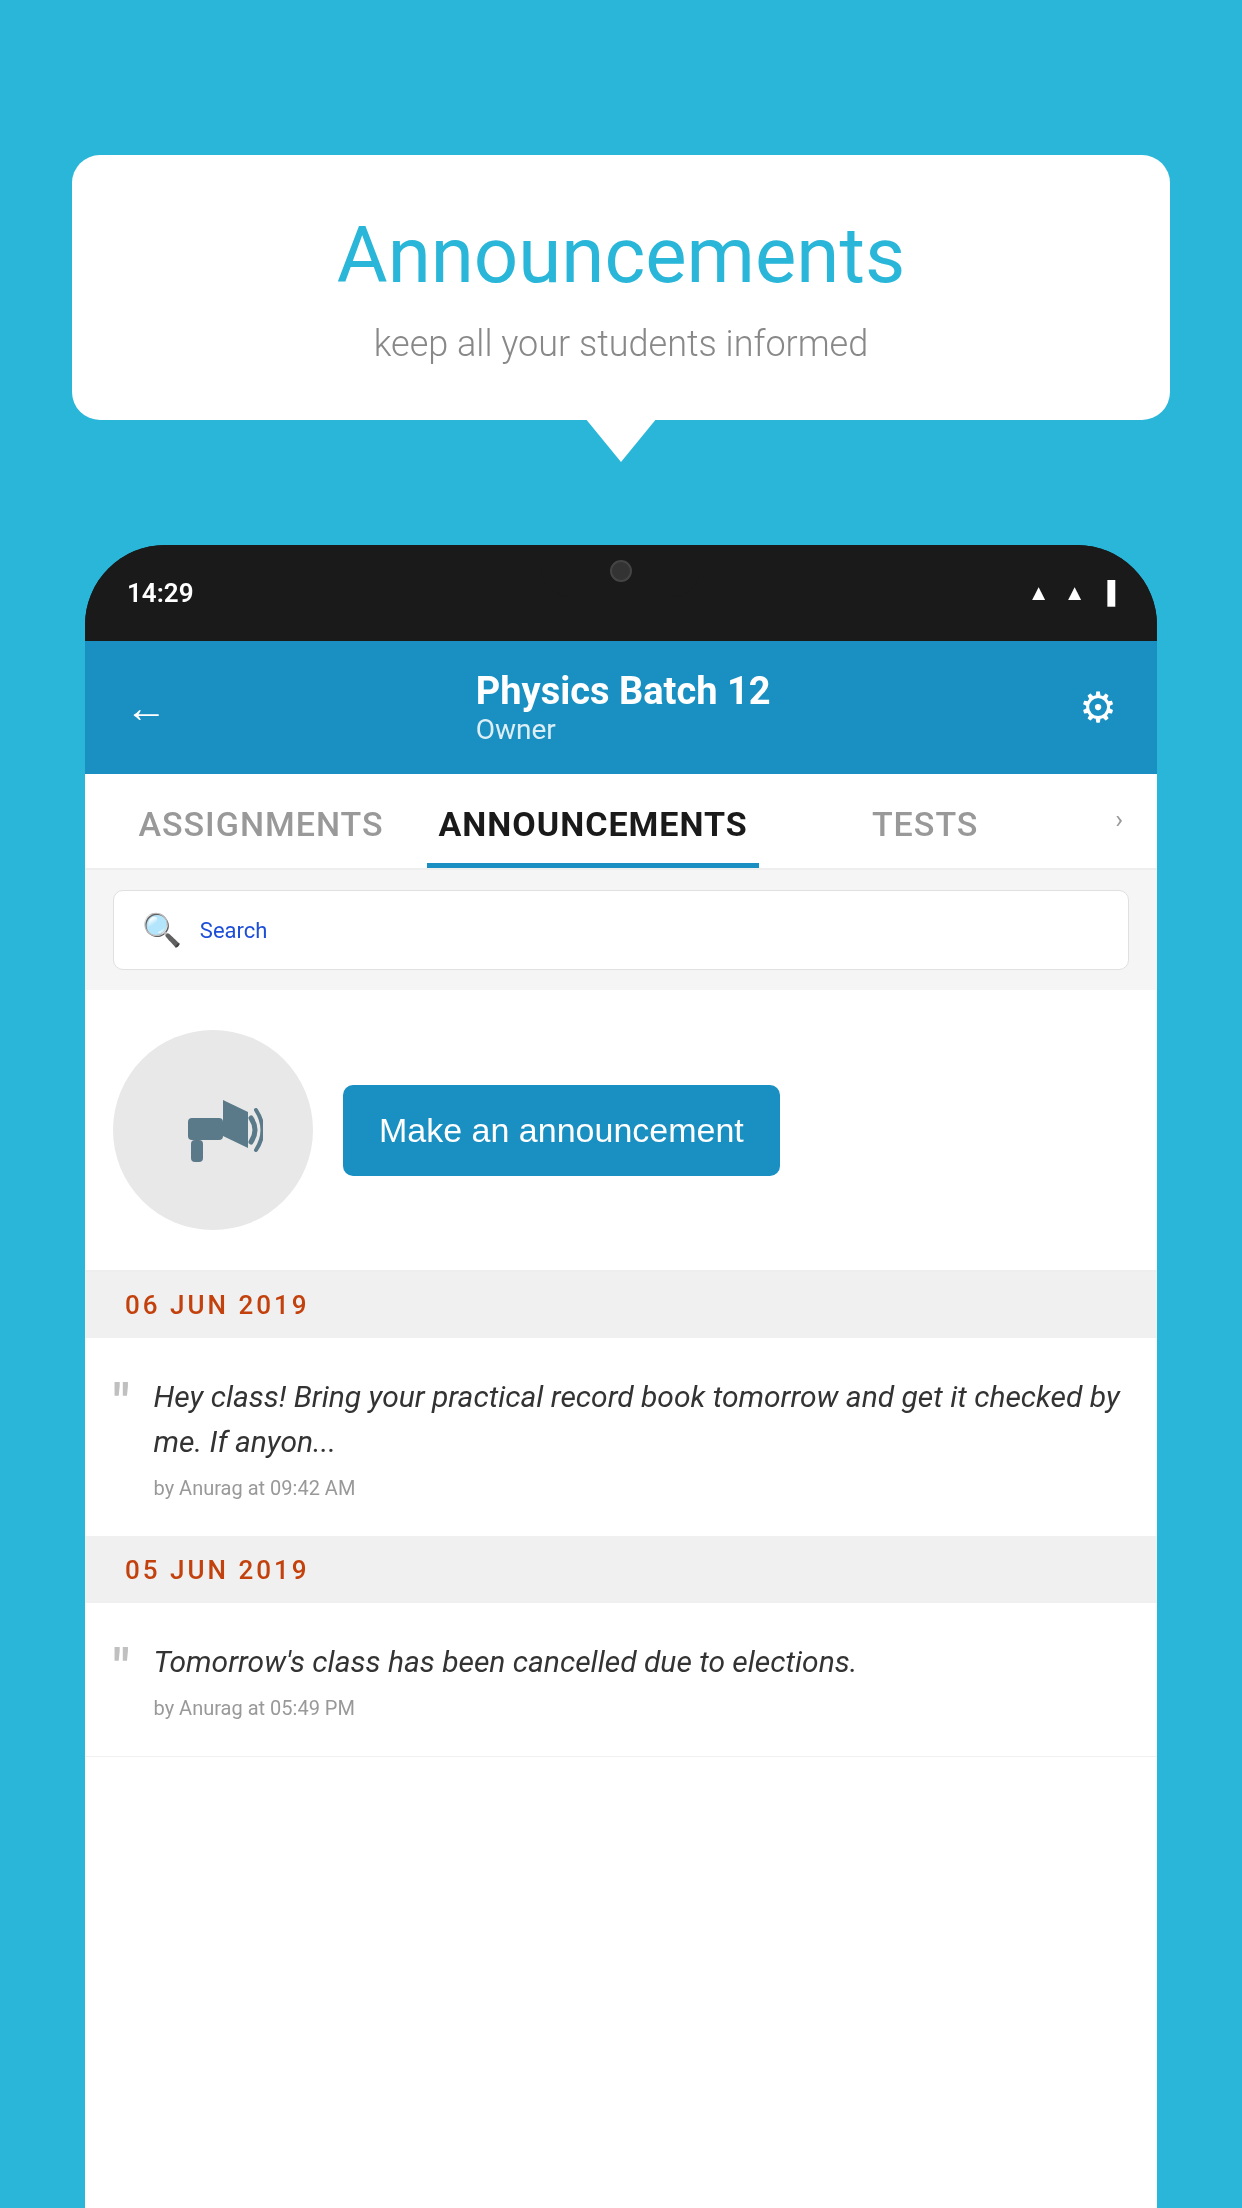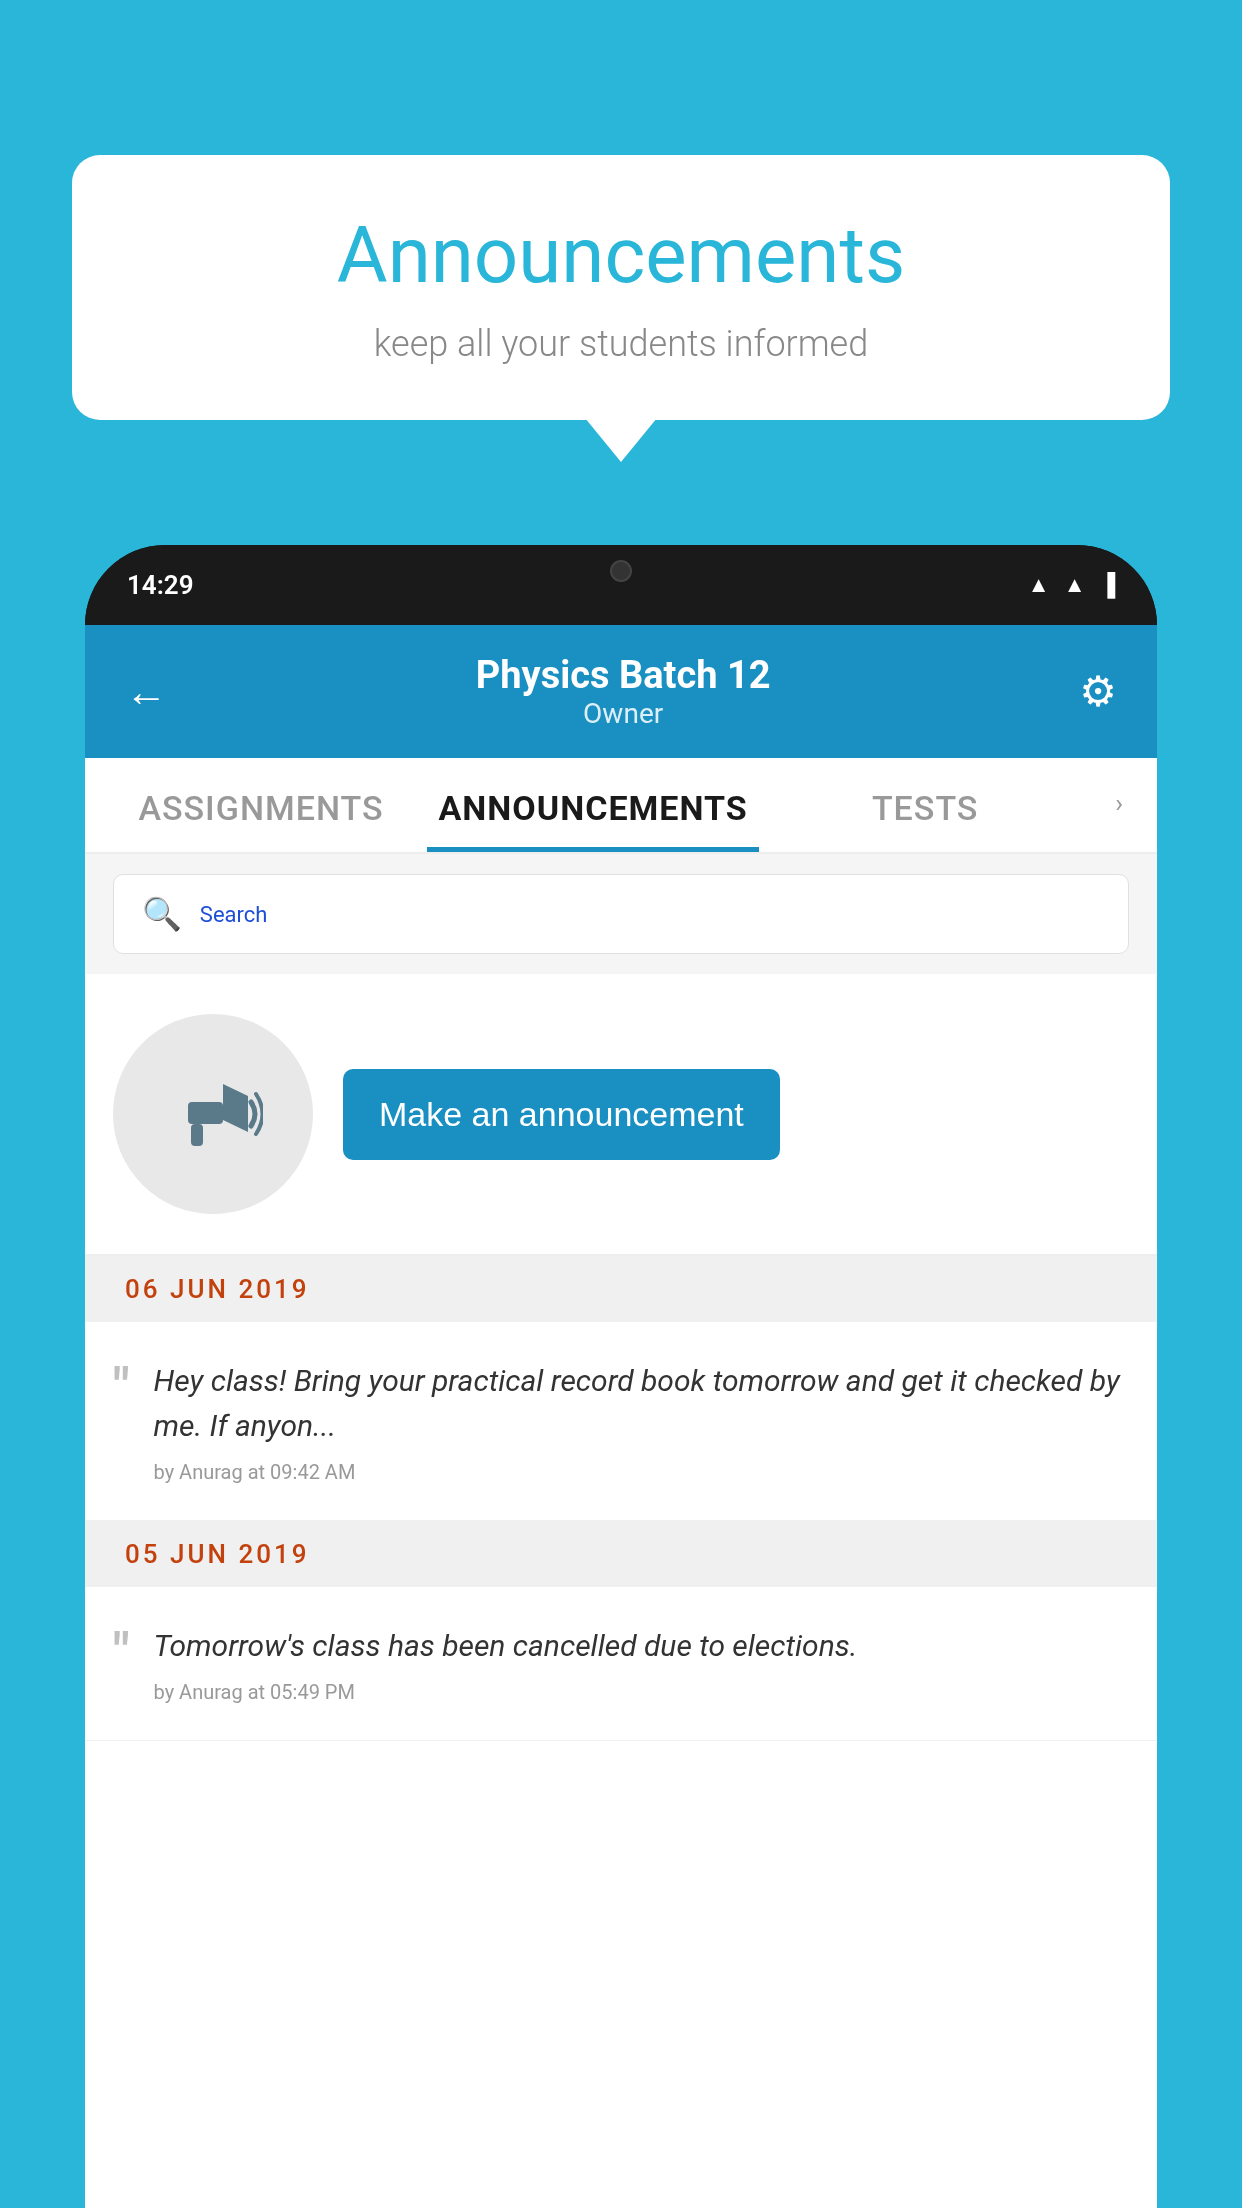--- a/index.html
+++ b/index.html
@@ -69,7 +69,7 @@
     .phone-notch-area {
       position: relative;
       background: #1a1a1a;
-      height: 80px;
+      height: 96px;
       display: flex;
       align-items: center;
       justify-content: space-between;

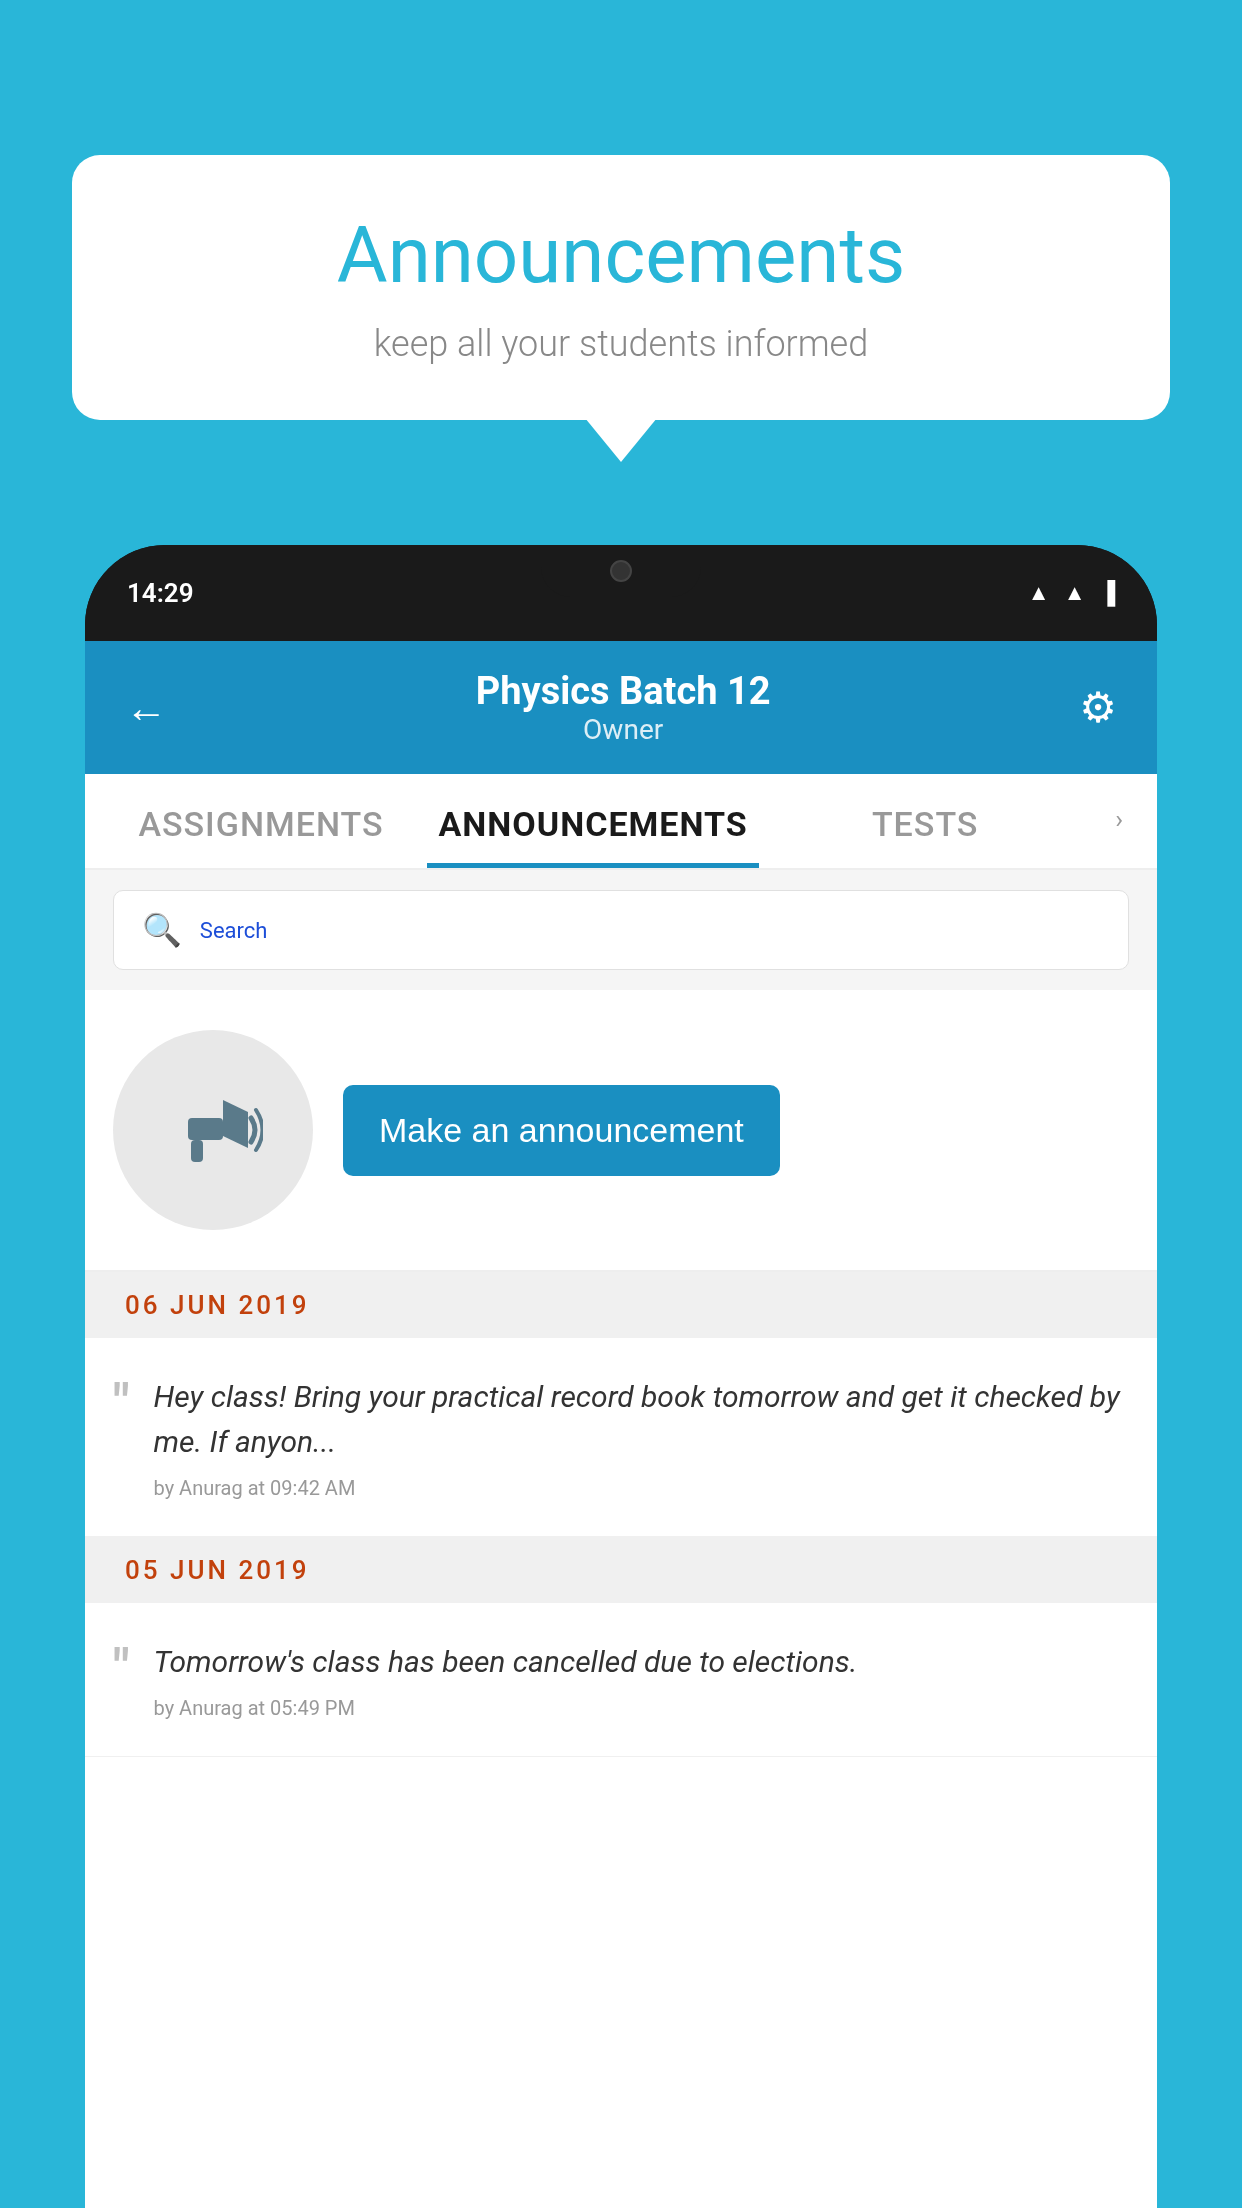--- a/index.html
+++ b/index.html
@@ -134,7 +134,7 @@
       cursor: pointer;
     }
     .header-title-area {
-      text-align: center;
+      text-align: left;
     }
     .header-title {
       color: white;

